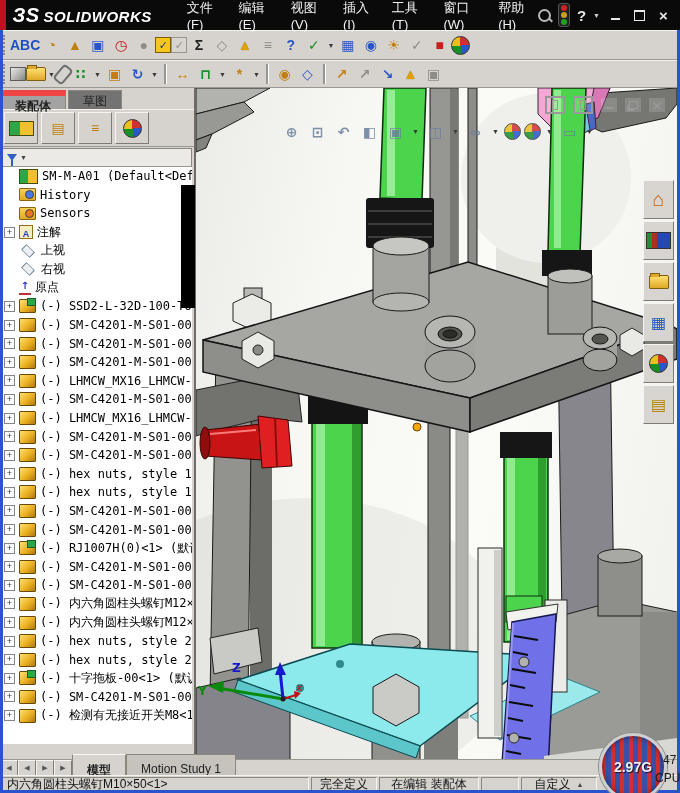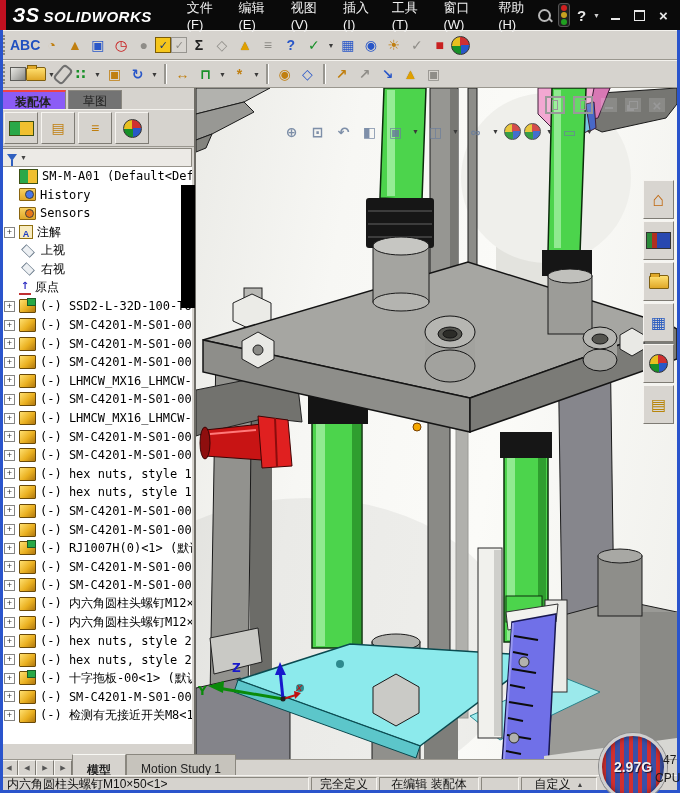--- a/index.html
+++ b/index.html
@@ -57,7 +57,7 @@
   #left-panel{left:0;top:88px;width:196px;bottom:33px;background:#d6d3ce;border-right:2px solid #6e6c66;box-sizing:border-box;z-index:20;}
   #panel-tabs{display:flex;height:19px;padding-top:2px;}
   .ptab{padding:2px 14px;font-size:12px;border:1px solid #8a877f;border-bottom:none;background:#737373;margin-right:2px;color:#222;}
-  .ptab.active{background:#8b5cf6;font-weight:bold;border-top:2px solid #ef4444;}
+  .ptab.active{background:#a3a3a3;font-weight:bold;border-top:6px solid #ef4444;}
   #fm-toolbar{display:flex;align-items:center;height:36px;border-top:1px solid #f4f2ee;border-bottom:1px solid #9a978f;padding-left:4px;gap:3px;}
   .fmbtn{width:32px;height:30px;display:flex;align-items:center;justify-content:center;background:#d6d3ce;border:1px solid;border-color:#f6f4f0 #7e7b74 #7e7b74 #f6f4f0;font-size:15px;font-weight:bold;}
   .k-root-art{width:18px;height:13px;background:linear-gradient(90deg,#2aa848 0 45%,#f0c030 45%);border:1px solid #3c5014;}

